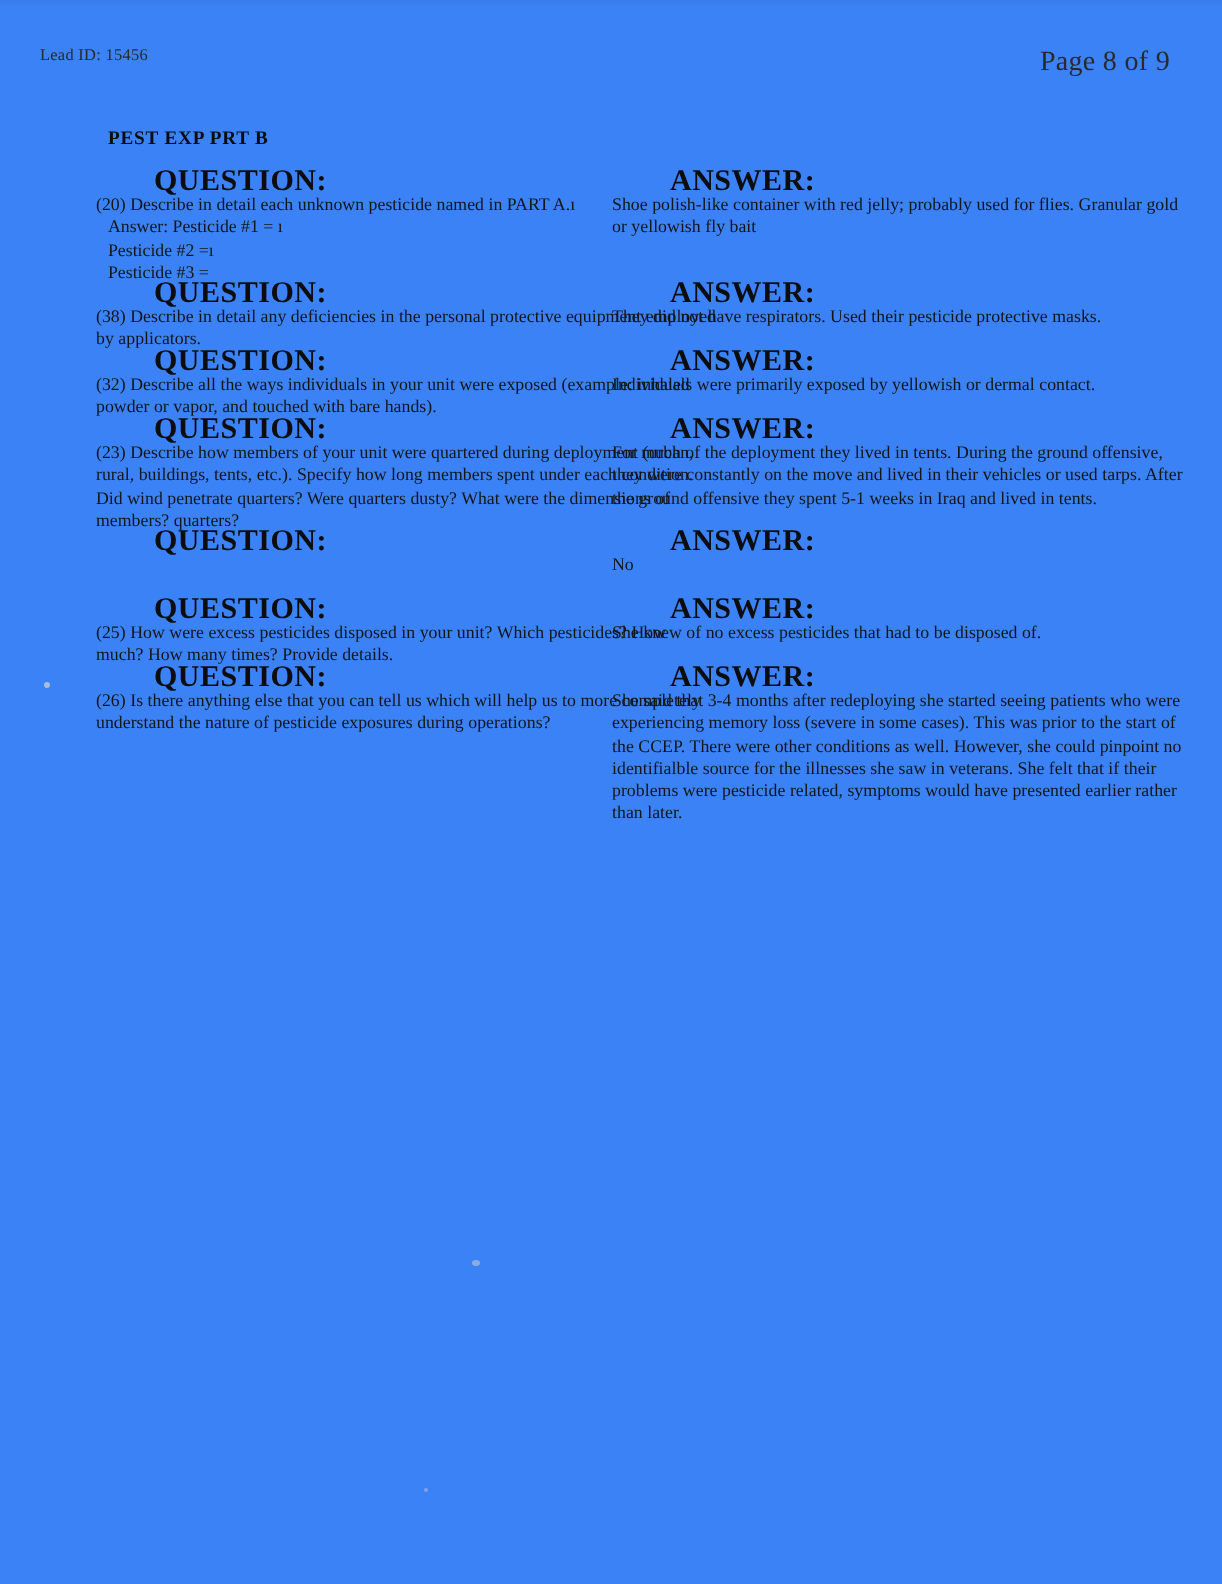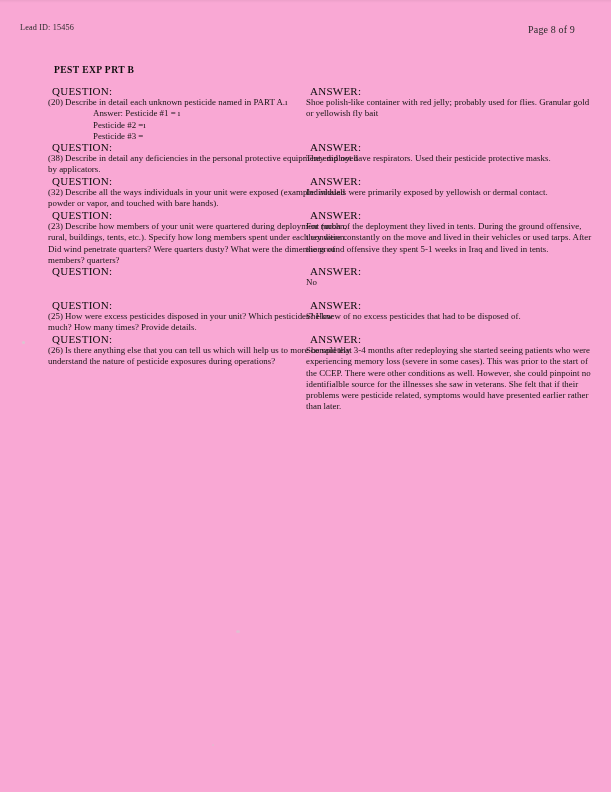--- a/index.html
+++ b/index.html
@@ -20,7 +20,7 @@
   .page {
     position: absolute;
     inset: 0;
-    background: #f9a8d4;
+    background: #3b82f6;
   }
 
   

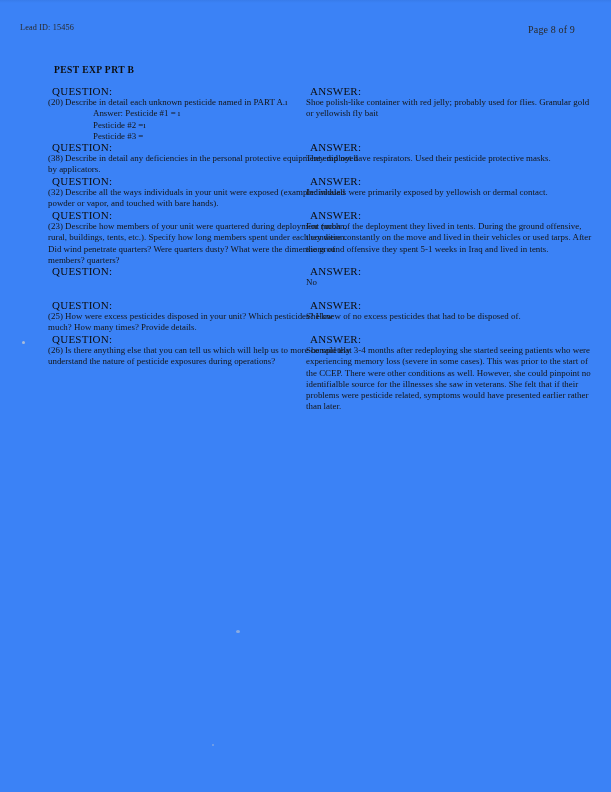--- a/index.html
+++ b/index.html
@@ -42,9 +42,9 @@
   }
   .page-number {
     position: absolute;
-    right: 36px;
+    right: 26px;
     top: 1px;
-    font-size: 10px;
+    font-size: 14px;
     letter-spacing: 0.15px;
     color: #2a2a2a;
     white-space: nowrap;

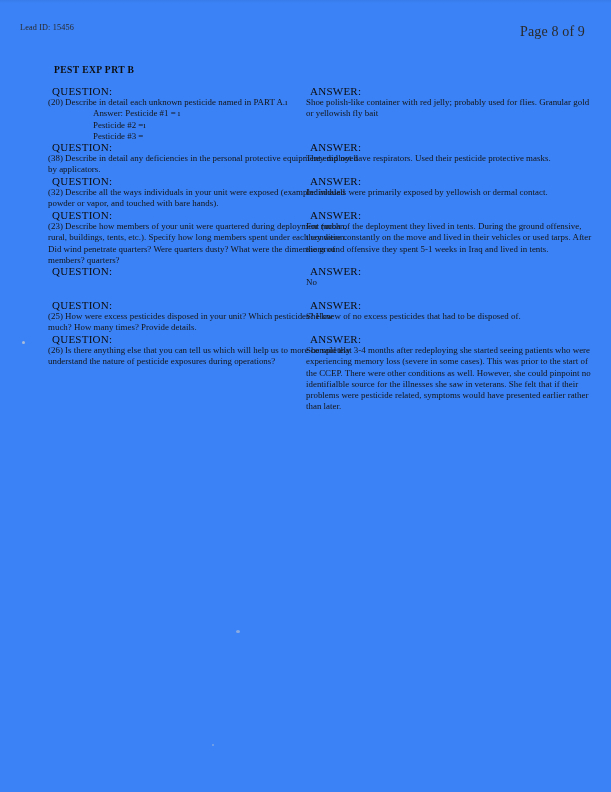--- a/index.html
+++ b/index.html
@@ -86,13 +86,14 @@
     top: 0;
   }
   .qa-label {
-    font-size: 11px;
-    font-weight: normal;
+    font-size: 15px;
+    font-weight: bold;
     letter-spacing: 0.25px;
     line-height: 11.2px;
     color: #0d0d0d;
     padding-left: 4px;
     white-space: nowrap;
+    margin-left: 25px;
   }
   .qa-text {
     font-size: 8.9px;

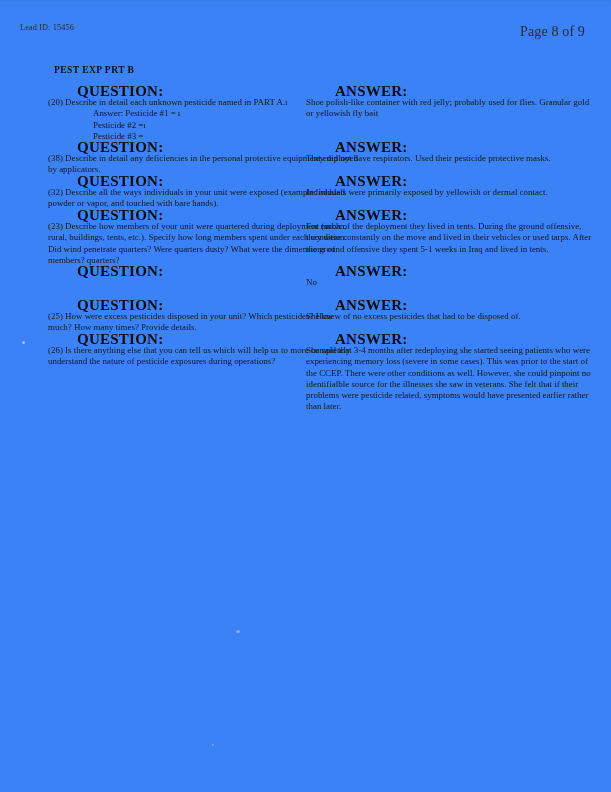--- a/index.html
+++ b/index.html
@@ -112,7 +112,6 @@
     color: #151515;
     padding-left: 6px;
     white-space: pre-line;
-    margin-left: 39px;
   }
 
   

